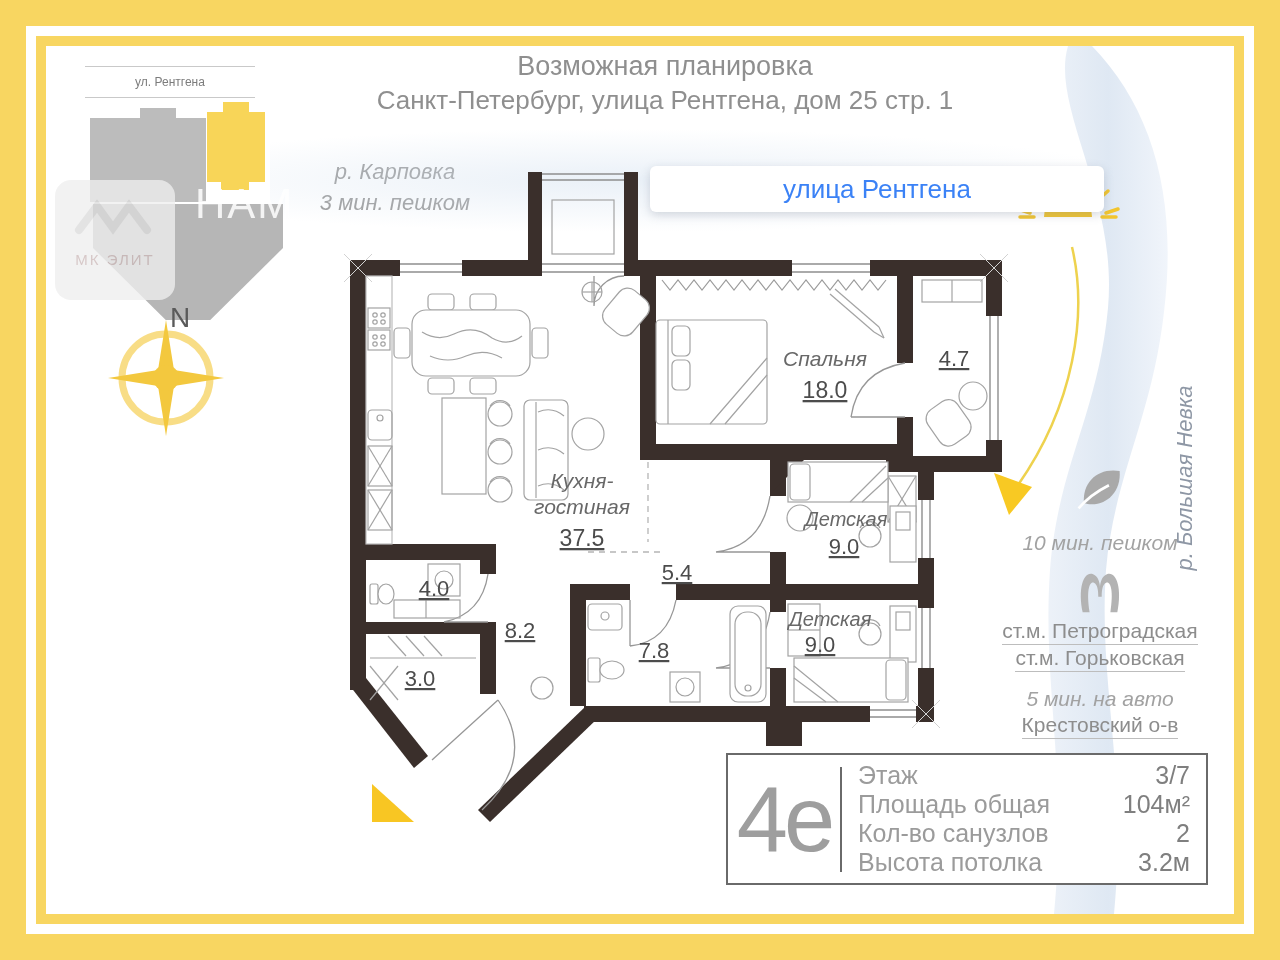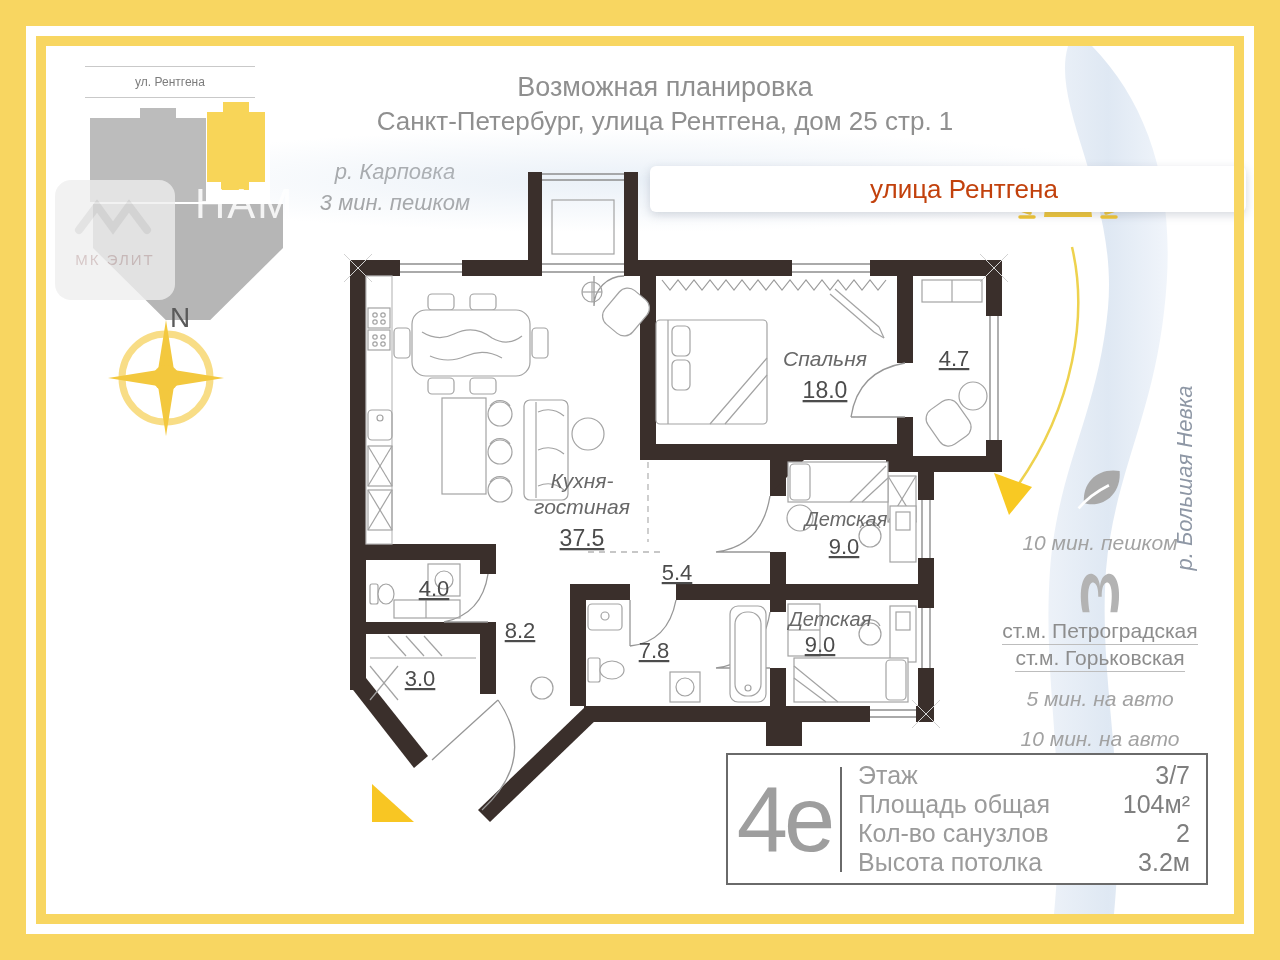--- a/index.html
+++ b/index.html
@@ -13,7 +13,7 @@
   .frame-outer{position:absolute;inset:0;border:26px solid #f8d661;box-sizing:border-box;pointer-events:none;z-index:40;}
   .frame-inner{position:absolute;inset:36px;border:10px solid #f8d661;box-sizing:border-box;pointer-events:none;z-index:40;}
   
-  .title{left:280px;top:70px;width:770px;text-align:center;color:#8f8f8f;}
+  .title{left:280px;top:49px;width:770px;text-align:center;color:#8f8f8f;}
   .title .l1{font-size:27px;line-height:34px;}
   .title .l2{font-size:26px;line-height:34px;}
   

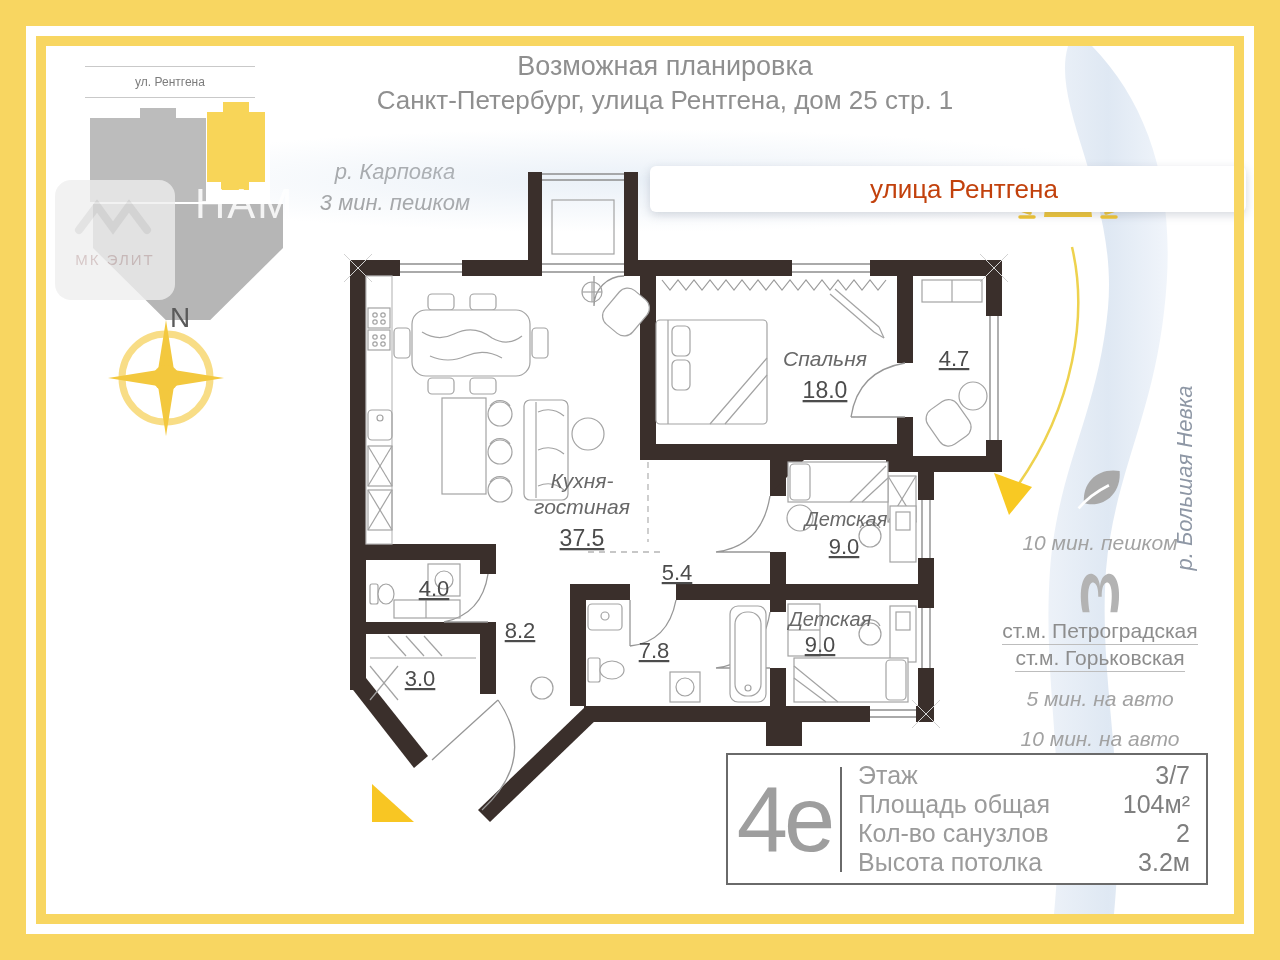--- a/index.html
+++ b/index.html
@@ -23,9 +23,9 @@
   
   .karpovka{left:295px;top:156px;width:200px;text-align:center;font-style:italic;color:#9b9b9b;font-size:22px;line-height:31px;}
   
-  .banner{left:650px;top:166px;width:564px;height:46px;background:#ffffff;border-radius:6px;
+  .banner{left:650px;top:166px;width:454px;height:46px;background:#ffffff;border-radius:6px;
     box-shadow:0 3px 10px rgba(120,130,150,.30);text-align:center;line-height:46px;
-    font-size:26px;color:#c2410c;z-index:5;padding-left:32px;}
+    font-size:26px;color:#3b82f6;z-index:5;}
   .wash{left:270px;top:128px;width:880px;height:105px;
     background:radial-gradient(ellipse at 40% 50%, rgba(213,226,240,.5), rgba(240,245,250,0) 70%);
     z-index:1;}

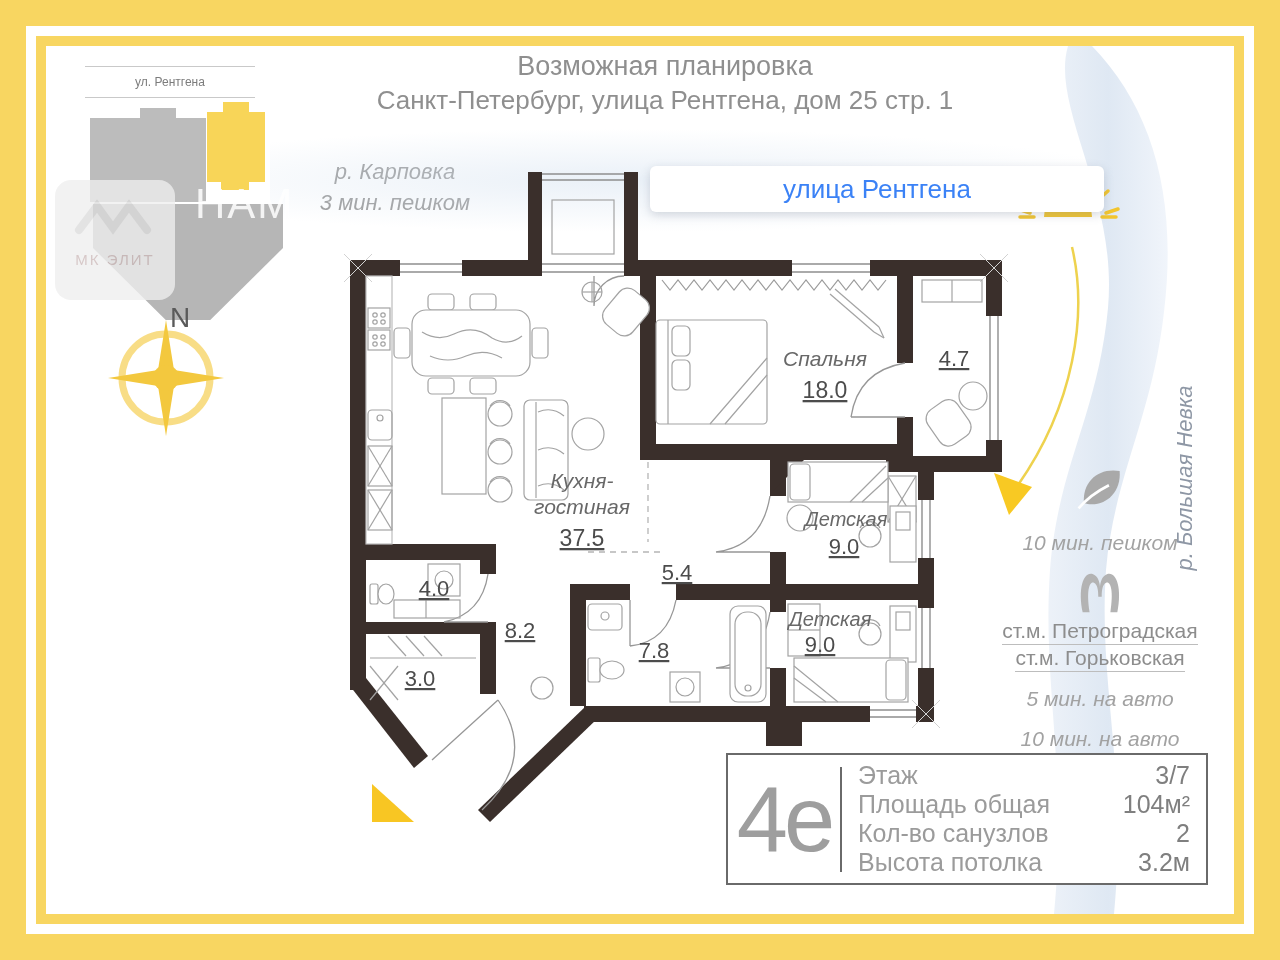--- a/index.html
+++ b/index.html
@@ -378,6 +378,7 @@
   <div><span class="u">ст.м. Петроградская</span></div>
   <div><span class="u">ст.м. Горьковская</span></div>
   <div class="it">5 мин. на авто</div>
+  <div><span class="u">Крестовский о-в</span></div>
   <div class="it">10 мин. на авто</div>
 </div>
 

